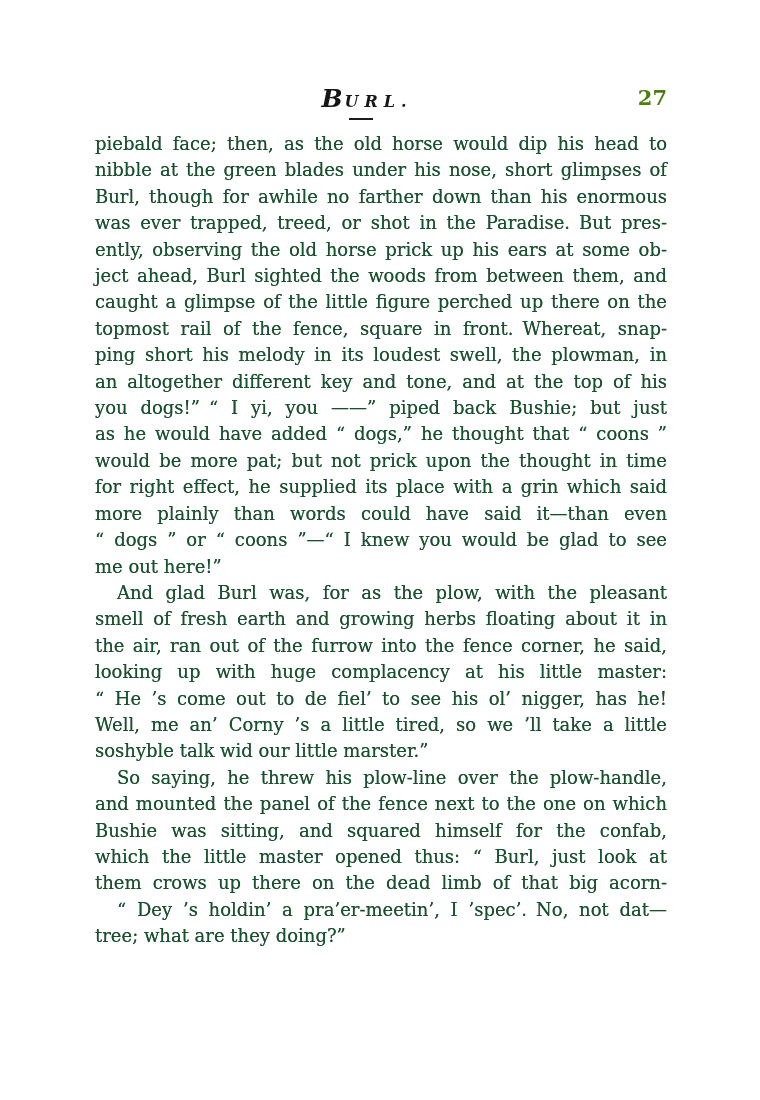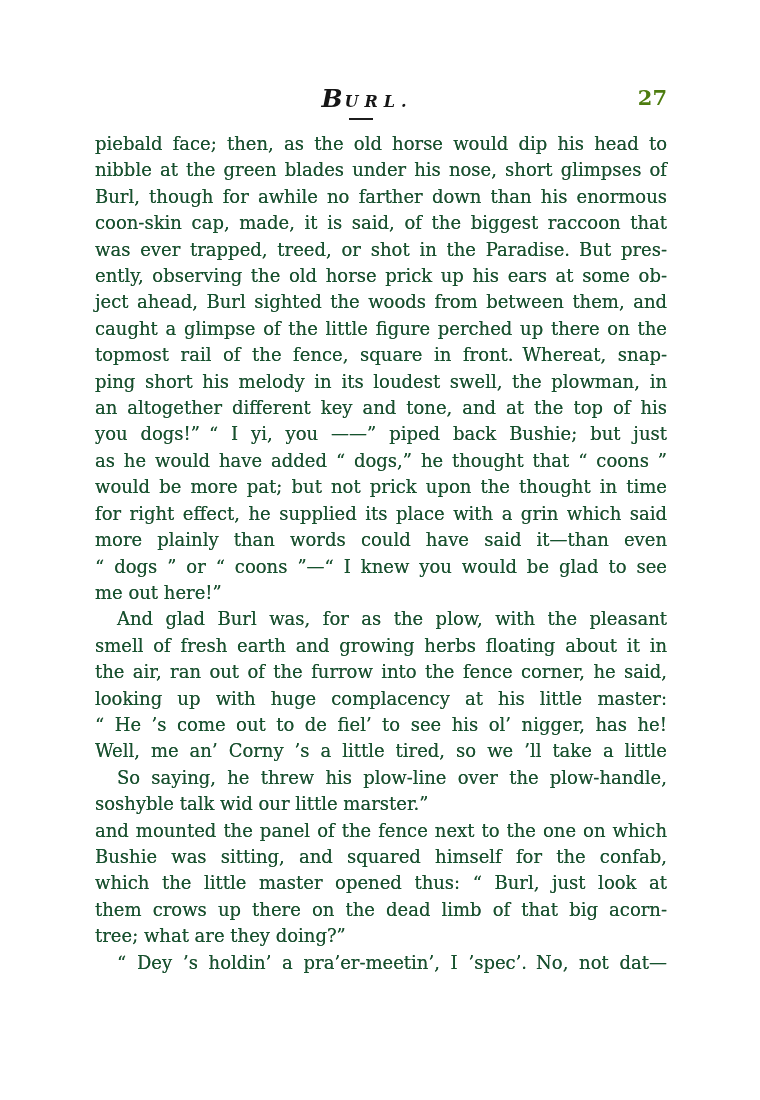--- a/index.html
+++ b/index.html
@@ -96,7 +96,6 @@
       <div class="line">piebald face; then, as the old horse would dip his head to</div>
       <div class="line">nibble at the green blades under his nose, short glimpses of</div>
       <div class="line">Burl, though for awhile no farther down than his enormous</div>
-      <div class="line">coon-skin cap, made, it is said, of the biggest raccoon that</div>
       <div class="line">was ever trapped, treed, or shot in the Paradise. But pres-</div>
       <div class="line">ently, observing the old horse prick up his ears at some ob-</div>
       <div class="line">ject ahead, Burl sighted the woods from between them, and</div>

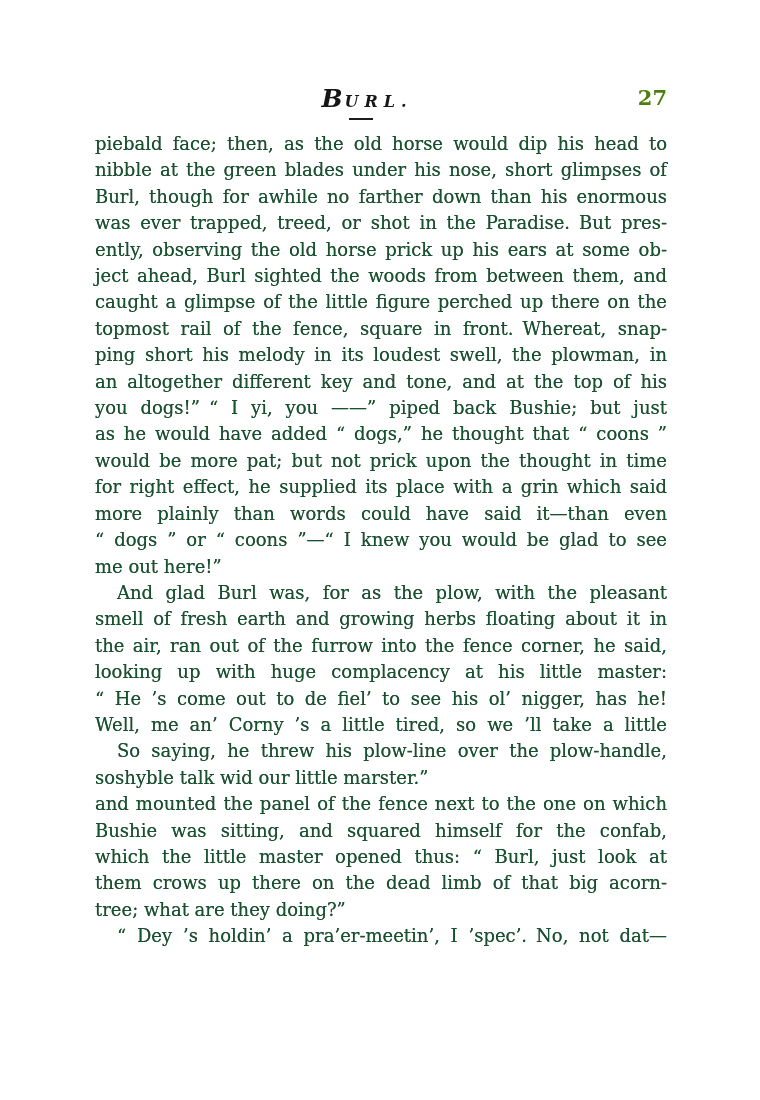--- a/index.html
+++ b/index.html
@@ -116,8 +116,8 @@
       <div class="line">looking up with huge complacency at his little master:</div>
       <div class="line">“ He ’s come out to de fiel’ to see his ol’ nigger, has he!</div>
       <div class="line">Well, me an’ Corny ’s a little tired, so we ’ll take a little</div>
+      <div class="line no-just">soshyble talk wid our little marster.”</div>
       <div class="line indent">So saying, he threw his plow-line over the plow-handle,</div>
-      <div class="line no-just">soshyble talk wid our little marster.”</div>
       <div class="line">and mounted the panel of the fence next to the one on which</div>
       <div class="line">Bushie was sitting, and squared himself for the confab,</div>
       <div class="line">which the little master opened thus: “ Burl, just look at</div>

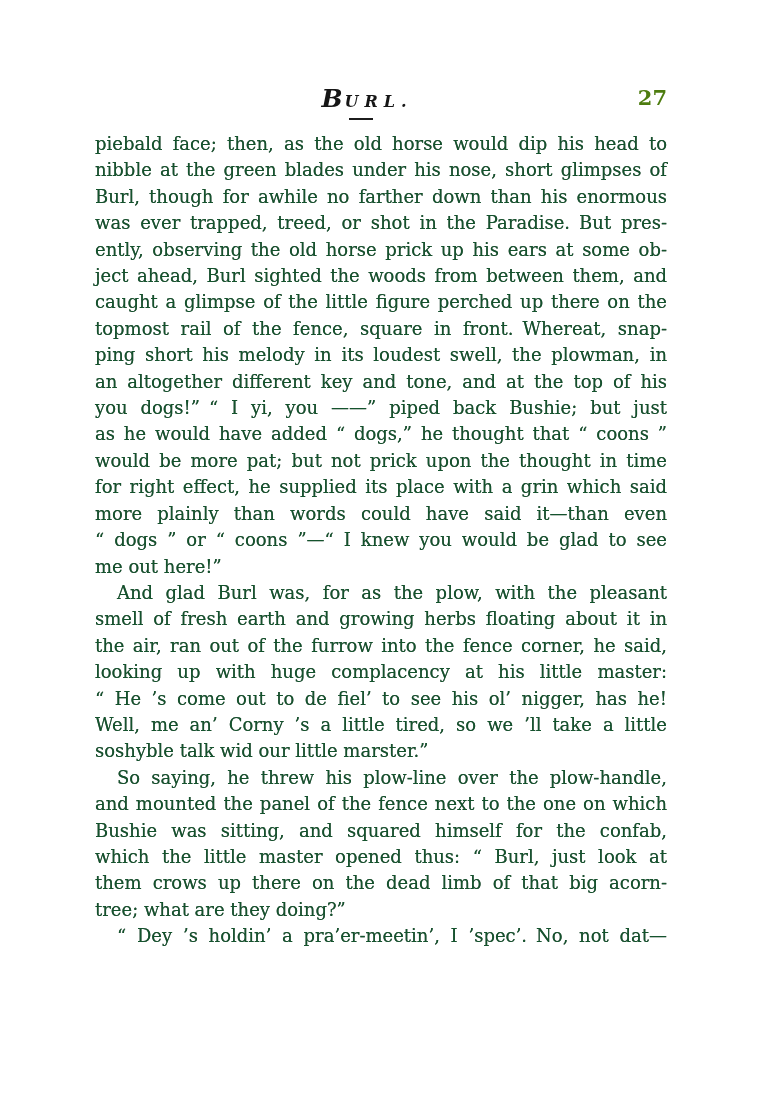--- a/index.html
+++ b/index.html
@@ -122,8 +122,8 @@
       <div class="line">Bushie was sitting, and squared himself for the confab,</div>
       <div class="line">which the little master opened thus: “ Burl, just look at</div>
       <div class="line">them crows up there on the dead limb of that big acorn-</div>
+      <div class="line indent">“ Dey ’s holdin’ a pra’er-meetin’, I ’spec’. No, not dat—</div>
       <div class="line no-just">tree; what are they doing?”</div>
-      <div class="line indent">“ Dey ’s holdin’ a pra’er-meetin’, I ’spec’. No, not dat—</div>
     </div>
 
 </div>

